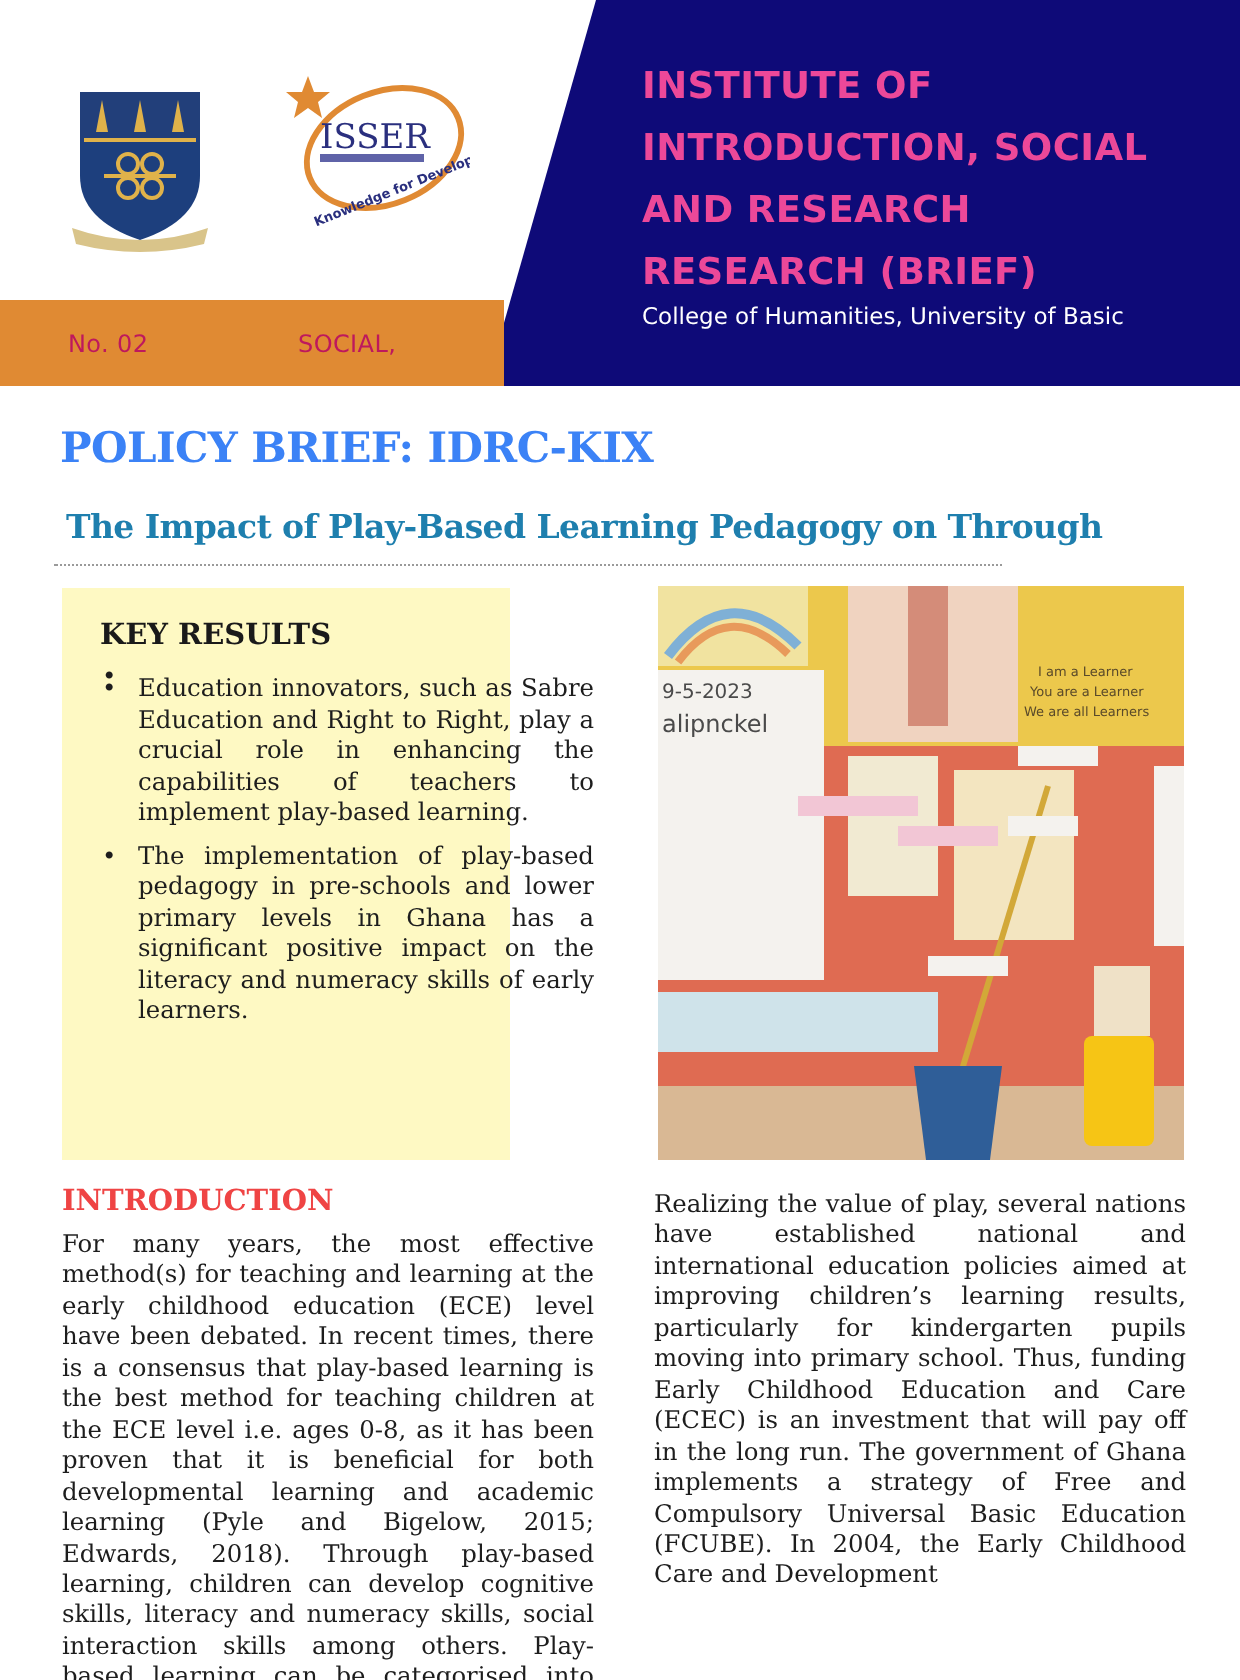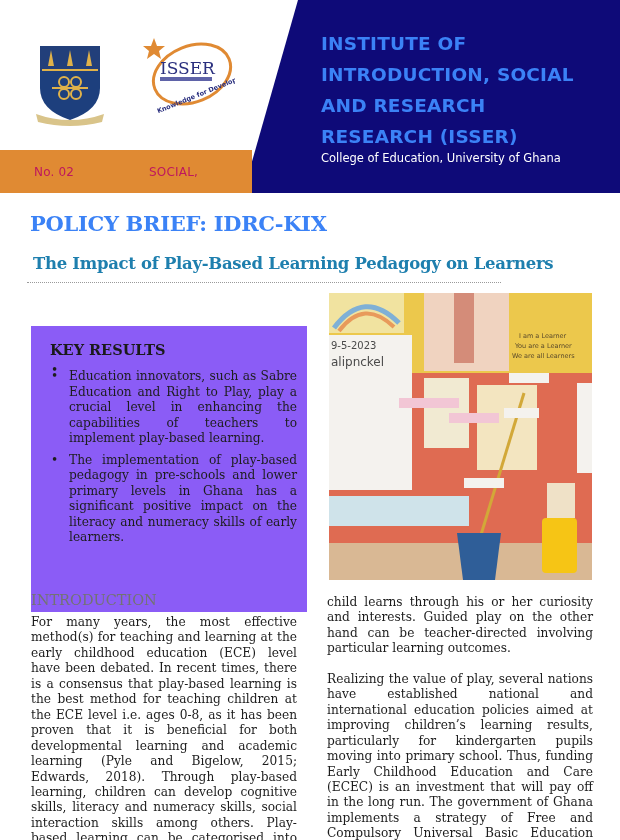--- a/index.html
+++ b/index.html
@@ -8,7 +8,7 @@
   .blue-panel { position:absolute; left:0; top:0; width:620px; height:193px; background:#0e0a78; clip-path: polygon(298px 0, 620px 0, 620px 193px, 243px 193px); }
   .orange-bar { position:absolute; left:0; top:150px; width:252px; height:43px; background:#e08a33; }
   .orange-text { position:absolute; top:165px; font-family:"DejaVu Sans", sans-serif; font-size:12px; color:#be185d; letter-spacing:0.2px; }
-  .inst-title { position:absolute; left:321px; top:28px; width:290px; font-family:"DejaVu Sans", sans-serif; font-weight:bold; font-size:18.5px; line-height:31px; color:#3b82f6; letter-spacing:0.2px; }
+  .inst-title { position:absolute; left:321px; top:28px; width:290px; font-family:"DejaVu Sans", sans-serif; font-weight:bold; font-size:18.5px; line-height:31px; color:#ec4899; letter-spacing:0.2px; }
   .inst-sub { position:absolute; left:321px; top:151px; font-family:"DejaVu Sans", sans-serif; font-size:11.5px; color:#ffffff; }
   .ug-logo { position:absolute; left:34px; top:44px; width:72px; height:82px; }
   .isser-logo { position:absolute; left:140px; top:36px; width:95px; height:80px; }

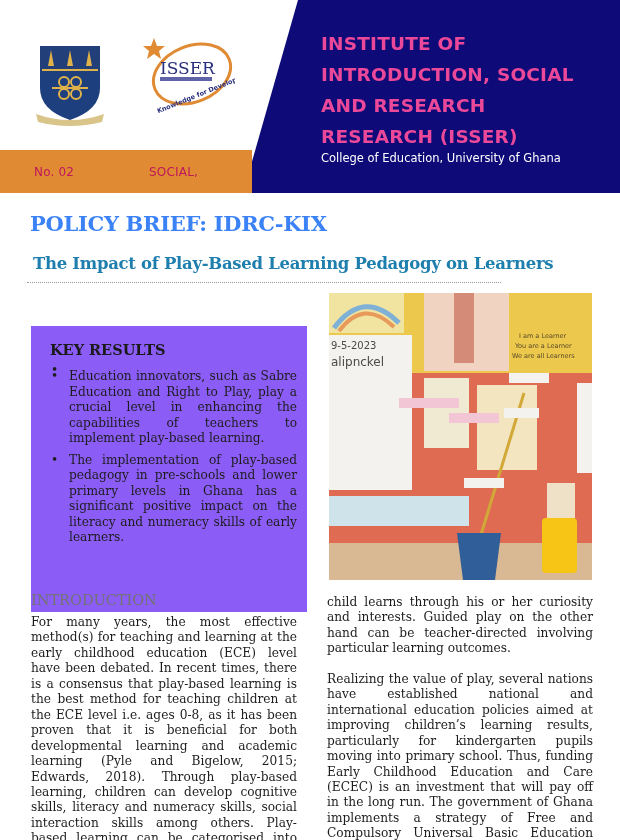--- a/index.html
+++ b/index.html
@@ -65,7 +65,7 @@
     <div>INSTITUTE OF</div>
     <div>INTRODUCTION, SOCIAL</div>
     <div>AND RESEARCH</div>
-    <div>RESEARCH (ISSER)</div>
+    <div>RESEARCH (BRIEF)</div>
   </div>
   <div class="inst-sub">College of Education, University of Ghana</div>
 </div>

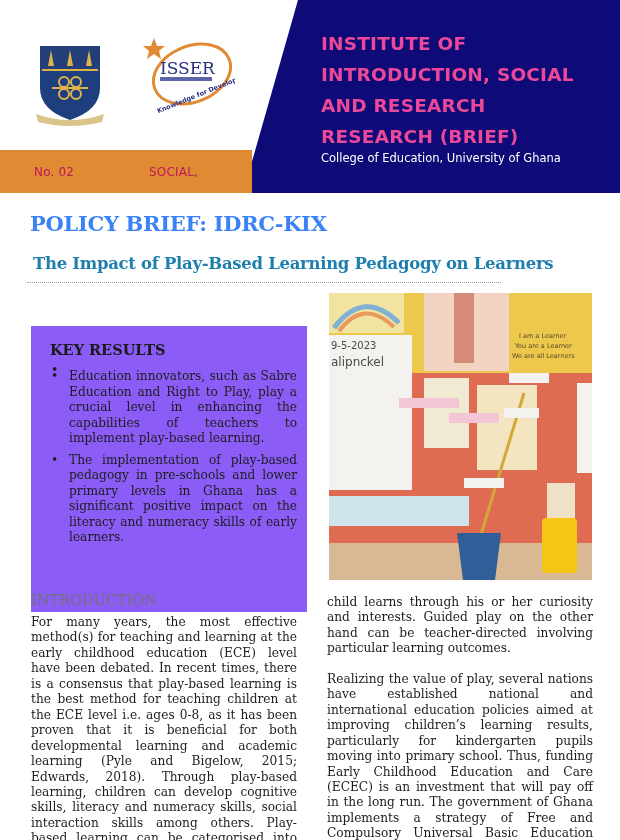--- a/index.html
+++ b/index.html
@@ -67,7 +67,7 @@
     <div>AND RESEARCH</div>
     <div>RESEARCH (BRIEF)</div>
   </div>
-  <div class="inst-sub">College of Education, University of Ghana</div>
+  <div class="inst-sub">College of Humanities, University of Basic</div>
 </div>
 
 <div class="brief-title">POLICY BRIEF: IDRC-KIX</div>

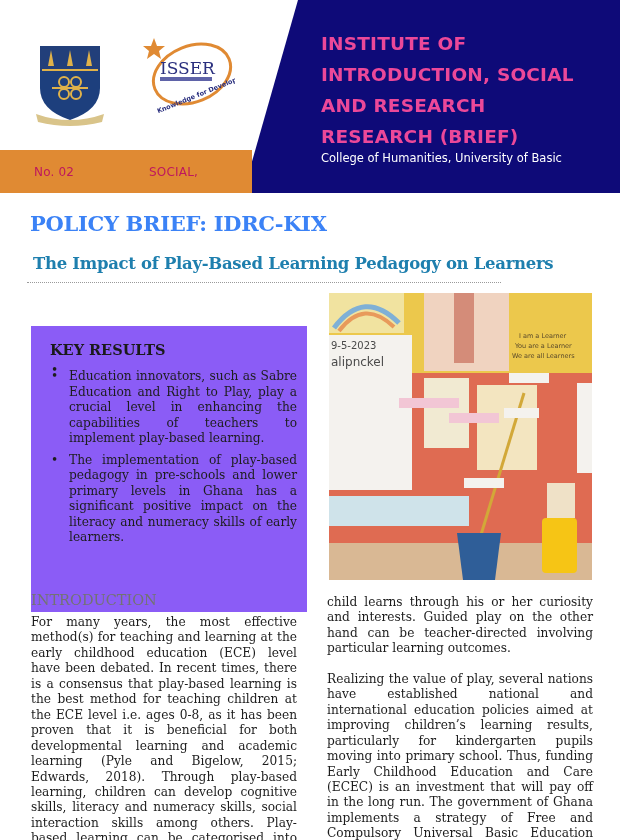--- a/index.html
+++ b/index.html
@@ -71,7 +71,7 @@
 </div>
 
 <div class="brief-title">POLICY BRIEF: IDRC-KIX</div>
-<div class="sub-title">The Impact of Play-Based Learning Pedagogy on Learners</div>
+<div class="sub-title">The Impact of Play-Based Learning Pedagogy on Through</div>
 <div class="dotted"></div>
 
 <div class="key-box">

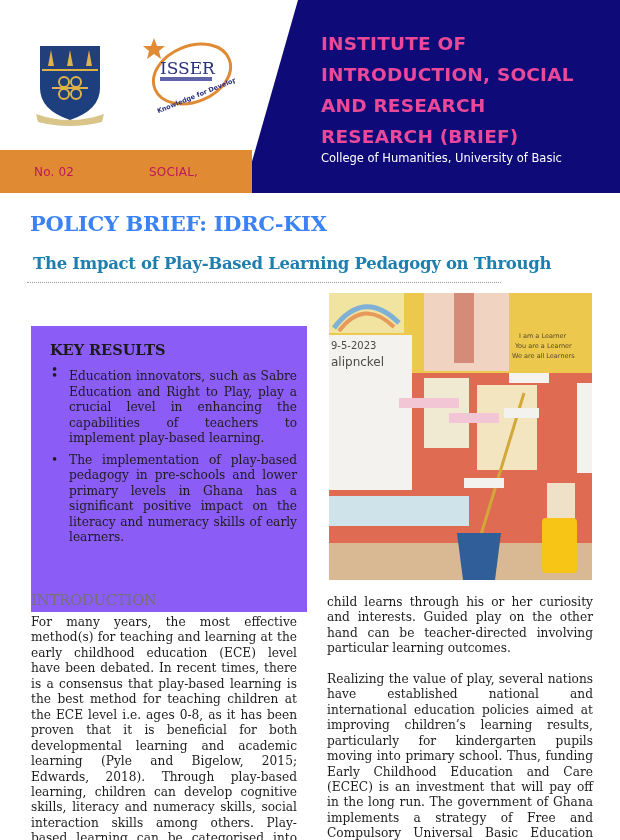--- a/index.html
+++ b/index.html
@@ -15,7 +15,7 @@
   .brief-title { position:absolute; left:30px; top:211px; font-family:"DejaVu Serif", serif; font-weight:bold; font-size:21px; color:#3b82f6; letter-spacing:-0.3px; }
   .sub-title { position:absolute; left:33px; top:254px; font-family:"DejaVu Serif", serif; font-weight:bold; font-size:16.5px; color:#1e7fae; letter-spacing:-0.3px; }
   .dotted { position:absolute; left:27px; top:282px; width:474px; border-top:1px dotted #9a9a9a; }
-  .key-box { position:absolute; left:31px; top:294px; width:276px; height:286px; background:#8b5cf6;margin-top:32px; }
+  .key-box { position:absolute; left:31px; top:294px; width:224px; height:286px; background:#fef9c3; }
   .key-heading { position:absolute; left:19px; top:15px; font-family:"DejaVu Serif", serif; font-weight:bold; font-size:14.5px; color:#1a1a1a; }
   .key-list { position:absolute; left:18px; top:37px; width:248px; margin:0; padding:0; list-style:none; }
   .key-list li { position:relative; padding-left:20px; font-size:12.2px; line-height:15.5px; text-align:justify; margin-bottom:6px; color:#1d1d1d; }

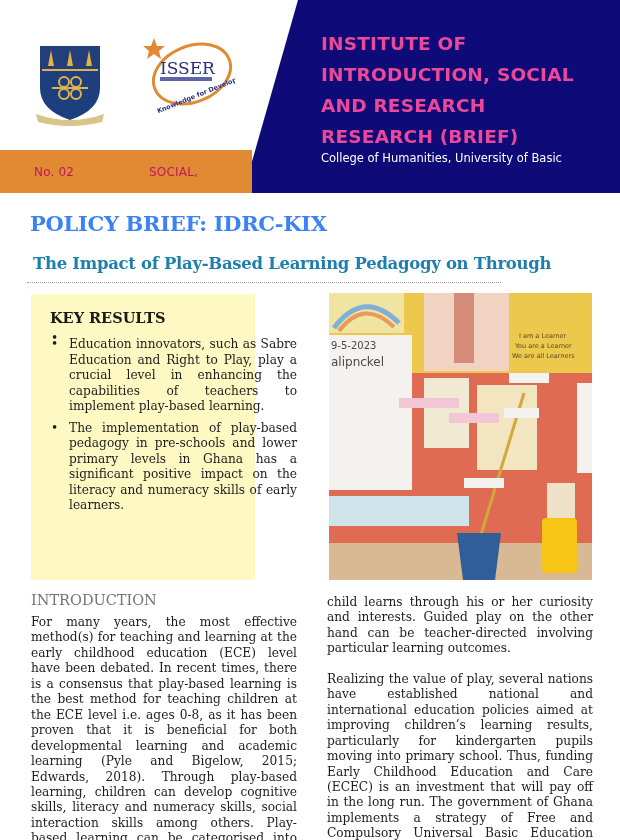--- a/index.html
+++ b/index.html
@@ -78,7 +78,7 @@
   <div class="key-heading">KEY RESULTS</div>
   <ul class="key-list">
     <li><span class="bullet">•</span></li>
-    <li><span class="bullet">•</span><span>Education innovators, such as Sabre Education and Right to Play, play a crucial level in enhancing the capabilities of teachers to implement play-based learning.</span></li>
+    <li><span class="bullet">•</span><span>Education innovators, such as Sabre Education and Right to Right, play a crucial role in enhancing the capabilities of teachers to implement play-based learning.</span></li>
     <li><span class="bullet">•</span><span>The implementation of play-based pedagogy in pre-schools and lower primary levels in Ghana has a significant positive impact on the literacy and numeracy skills of early learners.</span></li>
   </ul>
 </div>

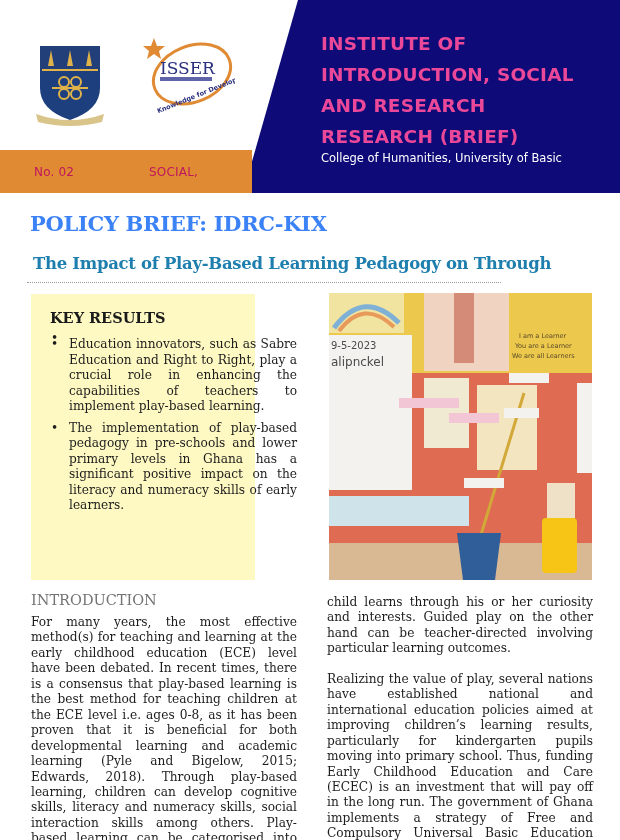--- a/index.html
+++ b/index.html
@@ -21,7 +21,7 @@
   .key-list li { position:relative; padding-left:20px; font-size:12.2px; line-height:15.5px; text-align:justify; margin-bottom:6px; color:#1d1d1d; }
   .key-list li .bullet { position:absolute; left:2px; top:0; }
   .photo { position:absolute; left:329px; top:293px; width:263px; height:287px; overflow:hidden; background:#e8c24e; }
-  .intro-heading { position:absolute; left:31px; top:592px; font-family:"DejaVu Serif", serif; font-weight:normal; font-size:14.5px; color:#737373; }
+  .intro-heading { position:absolute; left:31px; top:592px; font-family:"DejaVu Serif", serif; font-weight:bold; font-size:14.5px; color:#ef4444; }
   .col { position:absolute; font-size:12.2px; line-height:15.45px; text-align:justify; color:#1d1d1d; }
   .col p { margin:0 0 15px 0; }
   .col-left { left:31px; top:615px; width:266px; }

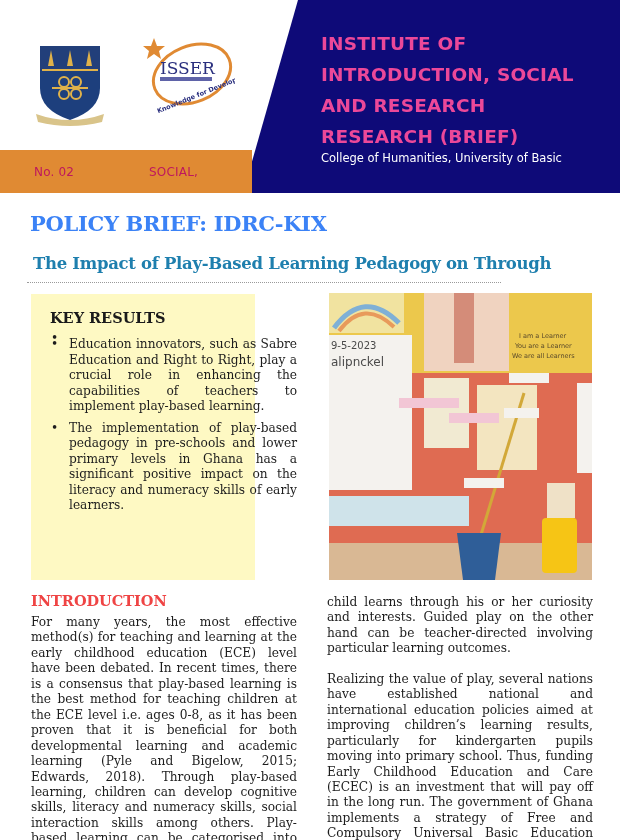--- a/index.html
+++ b/index.html
@@ -127,7 +127,6 @@
   <p>For many years, the most effective method(s) for teaching and learning at the early childhood education (ECE) level have been debated. In recent times, there is a consensus that play-based learning is the best method for teaching children at the ECE level i.e. ages 0-8, as it has been proven that it is beneficial for both developmental learning and academic learning (Pyle and Bigelow, 2015; Edwards, 2018). Through play-based learning, children can develop cognitive skills, literacy and numeracy skills, social interaction skills among others. Play-based learning can be categorised into two: a) free play and b) guided play. Free play is also known as child directed since the</p>
 </div>
 <div class="col col-right">
-  <p>child learns through his or her curiosity and interests. Guided play on the other hand can be teacher-directed involving particular learning outcomes.</p>
   <p>Realizing the value of play, several nations have established  national and international education policies  aimed at improving children’s learning results, particularly for kindergarten pupils moving into primary school. Thus, funding Early Childhood Education and Care (ECEC) is an investment that will pay off in the long run. The government of Ghana implements a strategy of Free and Compulsory Universal Basic Education (FCUBE). In 2004, the Early Childhood Care and Development</p>
 </div>
 

